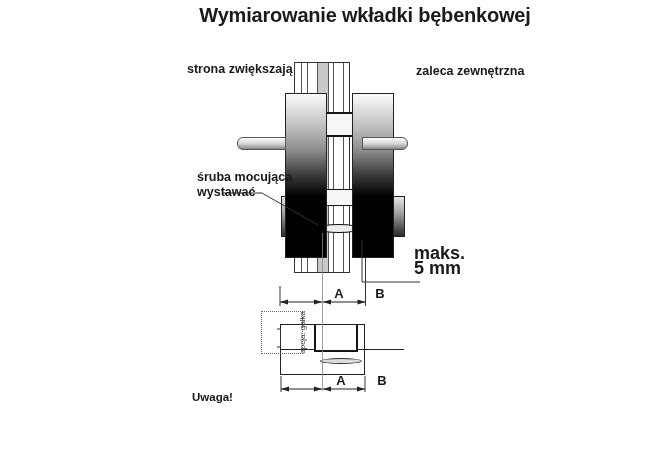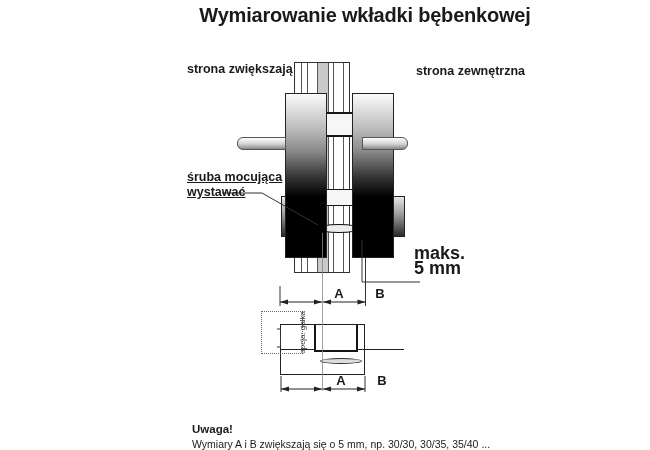--- a/index.html
+++ b/index.html
@@ -65,7 +65,7 @@
   <div class="abs title">Wymiarowanie wkładki bębenkowej</div>
 
   <div class="abs side-label lbl-inner">strona zwiększają</div>
-  <div class="abs side-label lbl-outer">strona zewnętrzna</div>
+  <div class="abs side-label lbl-outer">zaleca zewnętrzna</div>
 
   <div class="abs door">
     <div class="dline dl1"></div>

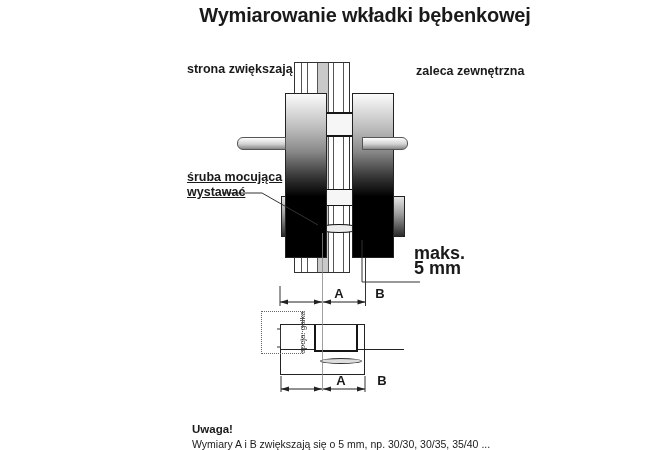--- a/index.html
+++ b/index.html
@@ -13,7 +13,7 @@
   .side-label{font-size:12.5px;font-weight:bold;z-index:20;white-space:nowrap;}
   .lbl-inner{left:147px;top:62px;}
   .lbl-outer{left:376px;top:64px;}
-  .screw-label{left:147px;top:170px;font-size:12.5px;font-weight:bold;line-height:15px;z-index:20;white-space:nowrap;text-decoration:underline;}
+  .screw-label{left:157px;top:170px;font-size:12.5px;font-weight:bold;line-height:15px;z-index:20;white-space:nowrap;}
   .maks-label{left:374px;top:246px;font-size:18px;font-weight:bold;line-height:15px;z-index:20;white-space:nowrap;}
   .dim-label{width:18px;text-align:center;font-size:13px;font-weight:bold;z-index:20;}
   .dimA-top{left:290px;top:286px;}

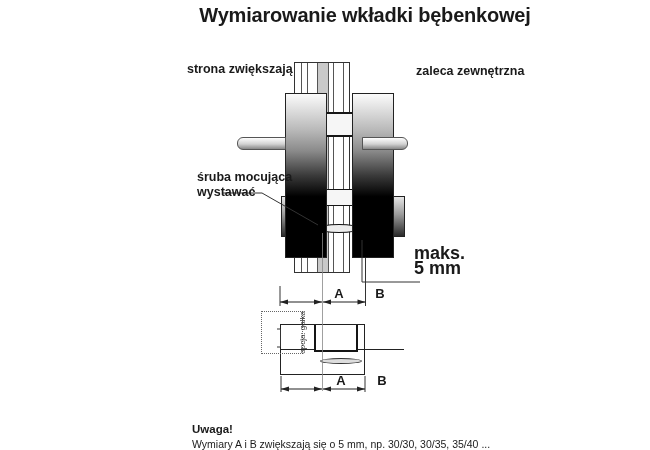--- a/index.html
+++ b/index.html
@@ -51,7 +51,7 @@
     display:flex;align-items:center;justify-content:center;}
   .opt-box span{writing-mode:vertical-rl;transform:rotate(180deg);font-size:8px;color:#333;white-space:nowrap;}
   
-  .note{left:152px;font-size:10.5px;color:#1a1a1a;white-space:nowrap;z-index:20;margin-top:32px;}
+  .note{left:152px;font-size:10.5px;color:#1a1a1a;white-space:nowrap;z-index:20;}
   .note-h{top:391px;font-size:11.5px;font-weight:bold;}
   .n1{top:406px;} .n2{top:421px;} .n3{top:436px;}
   

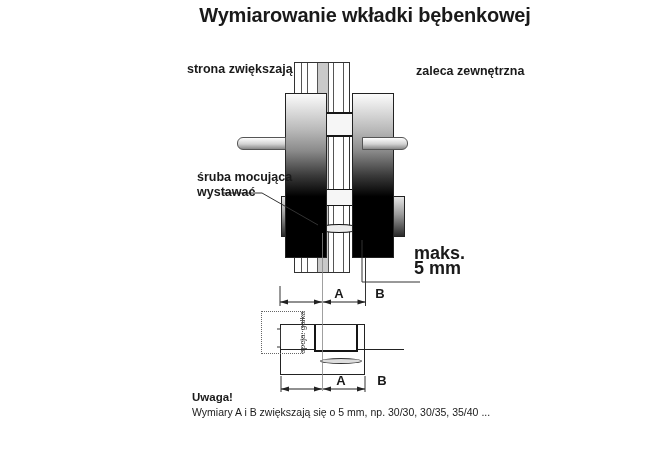--- a/index.html
+++ b/index.html
@@ -139,7 +139,6 @@
   </svg>
 
   <div class="abs note note-h">Uwaga!</div>
-  <div class="abs note n1">Wymiary A i B zwiększają się o 5 mm, np. 30/30, 30/35, 35/40 ...</div>
 
 </div>
 

